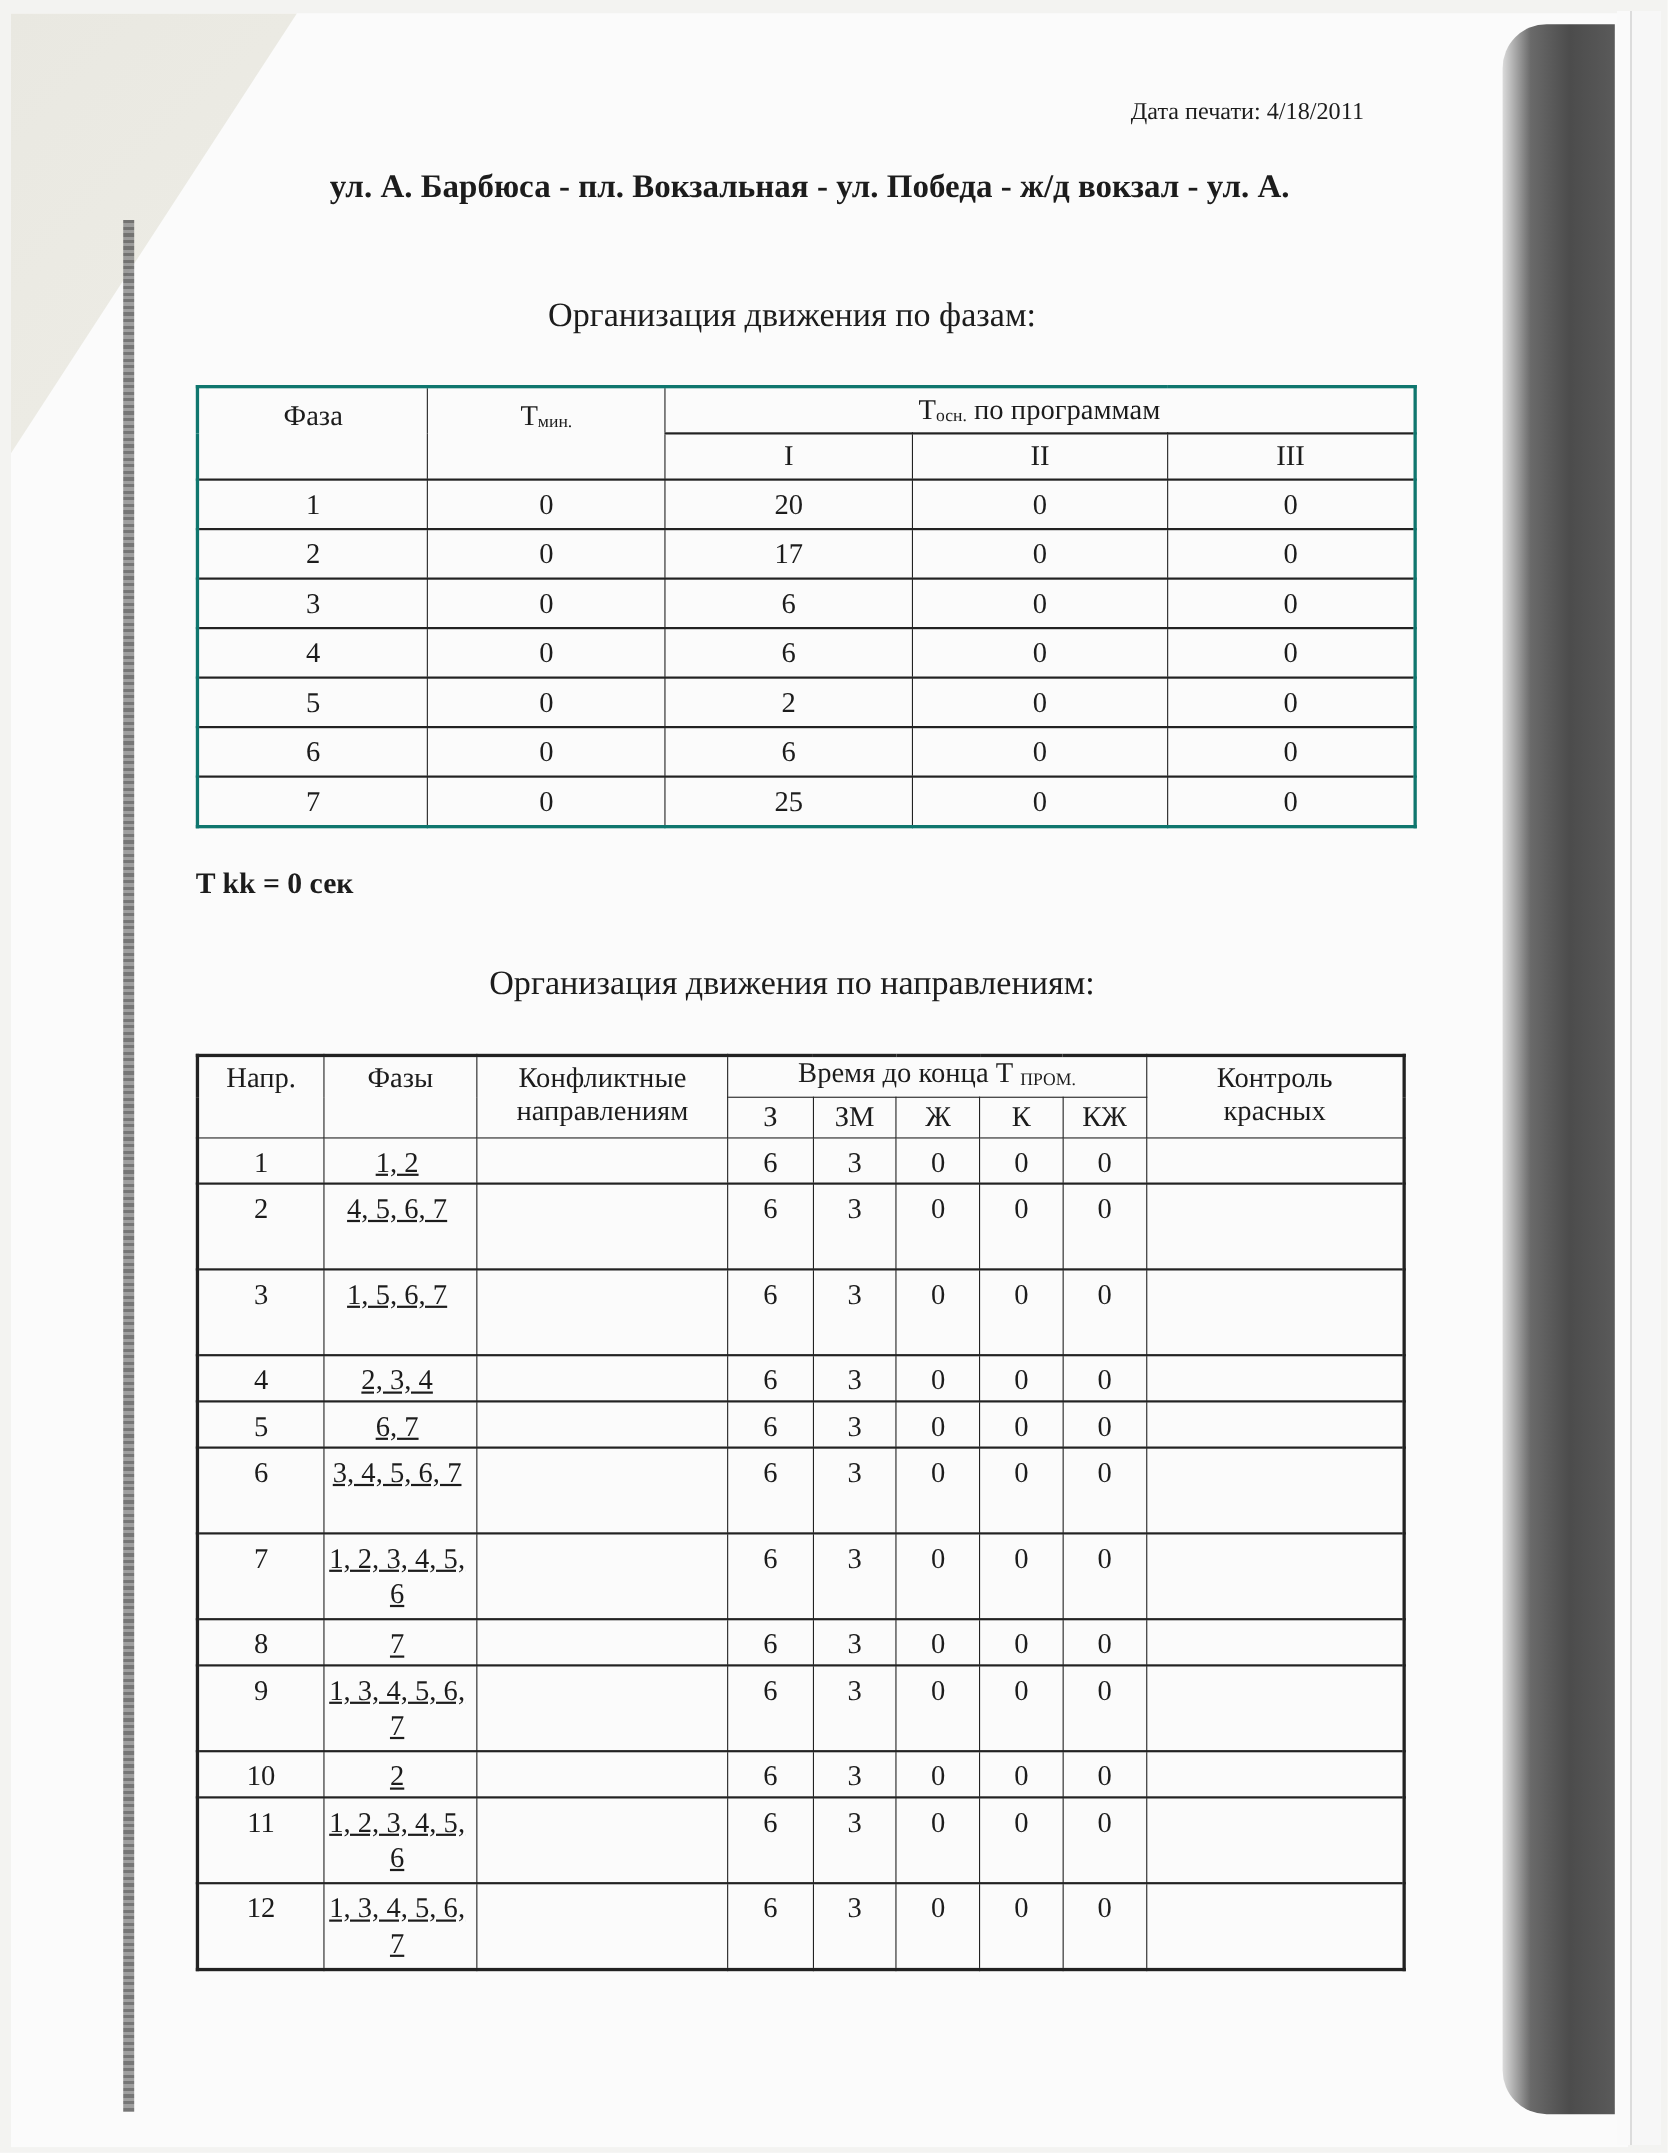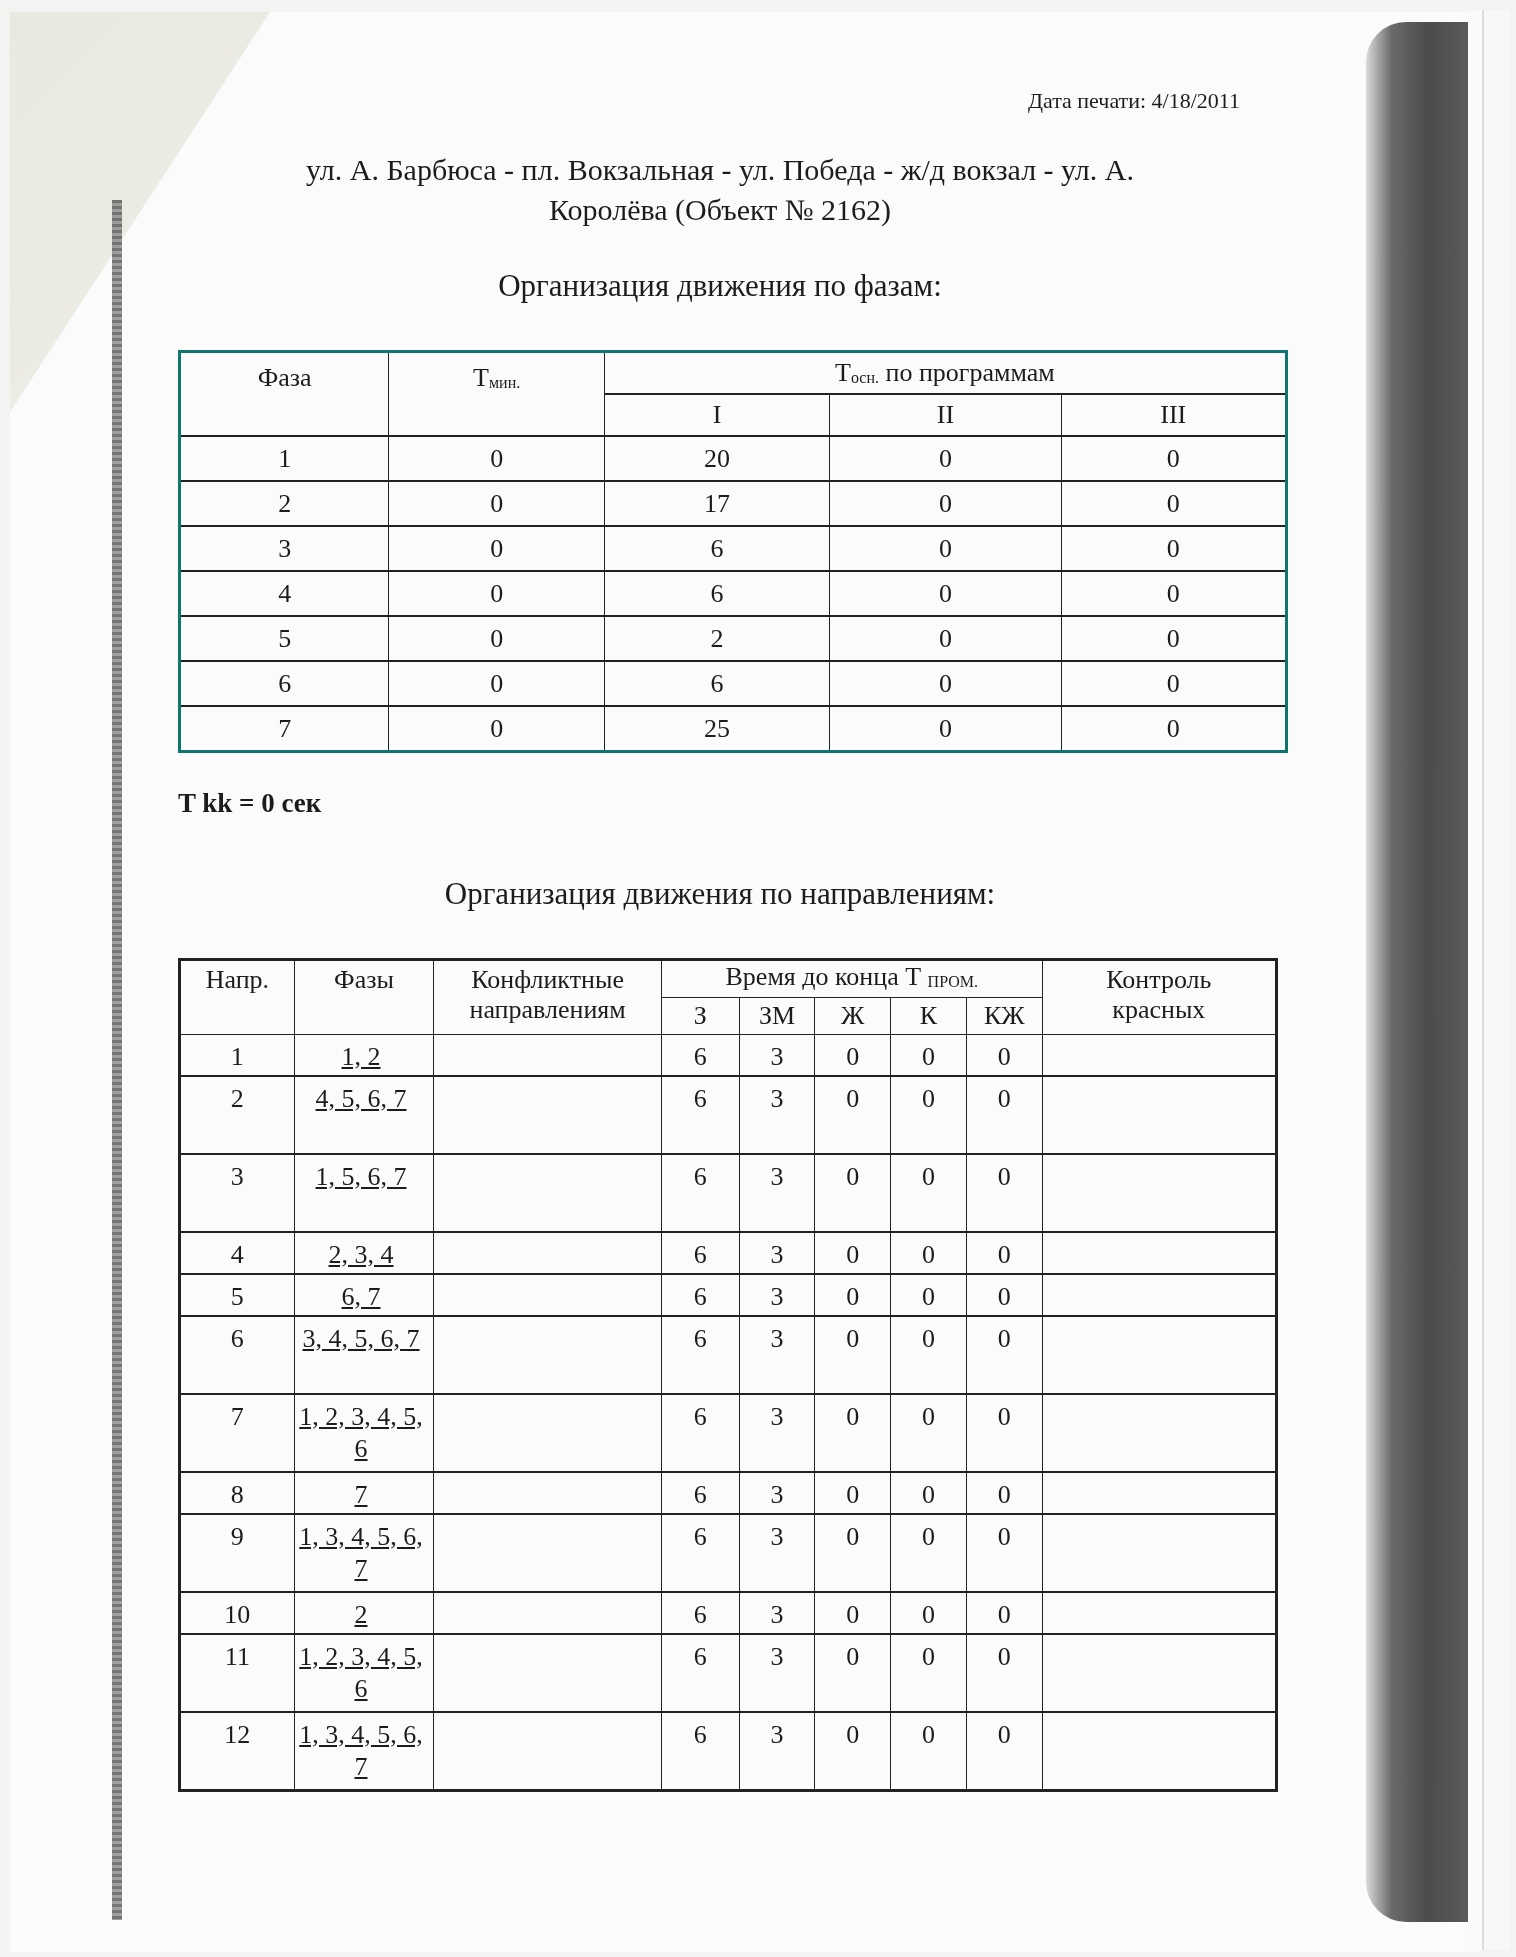--- a/index.html
+++ b/index.html
@@ -41,8 +41,8 @@
     position: absolute; left: 1028px; top: 88px; font-size: 22px;
   }
   .title {
-    position: absolute; left: 180px; top: 150px; width: 1080px;
-    text-align: center; font-weight: normal; font-size: 30px; line-height: 40px;
+    position: absolute; left: 196px; top: 150px; width: 1080px;
+    text-align: center; font-weight: bold; font-size: 30px; line-height: 40px;
   }
   .section-title {
     position: absolute; text-align: center; font-size: 31px;

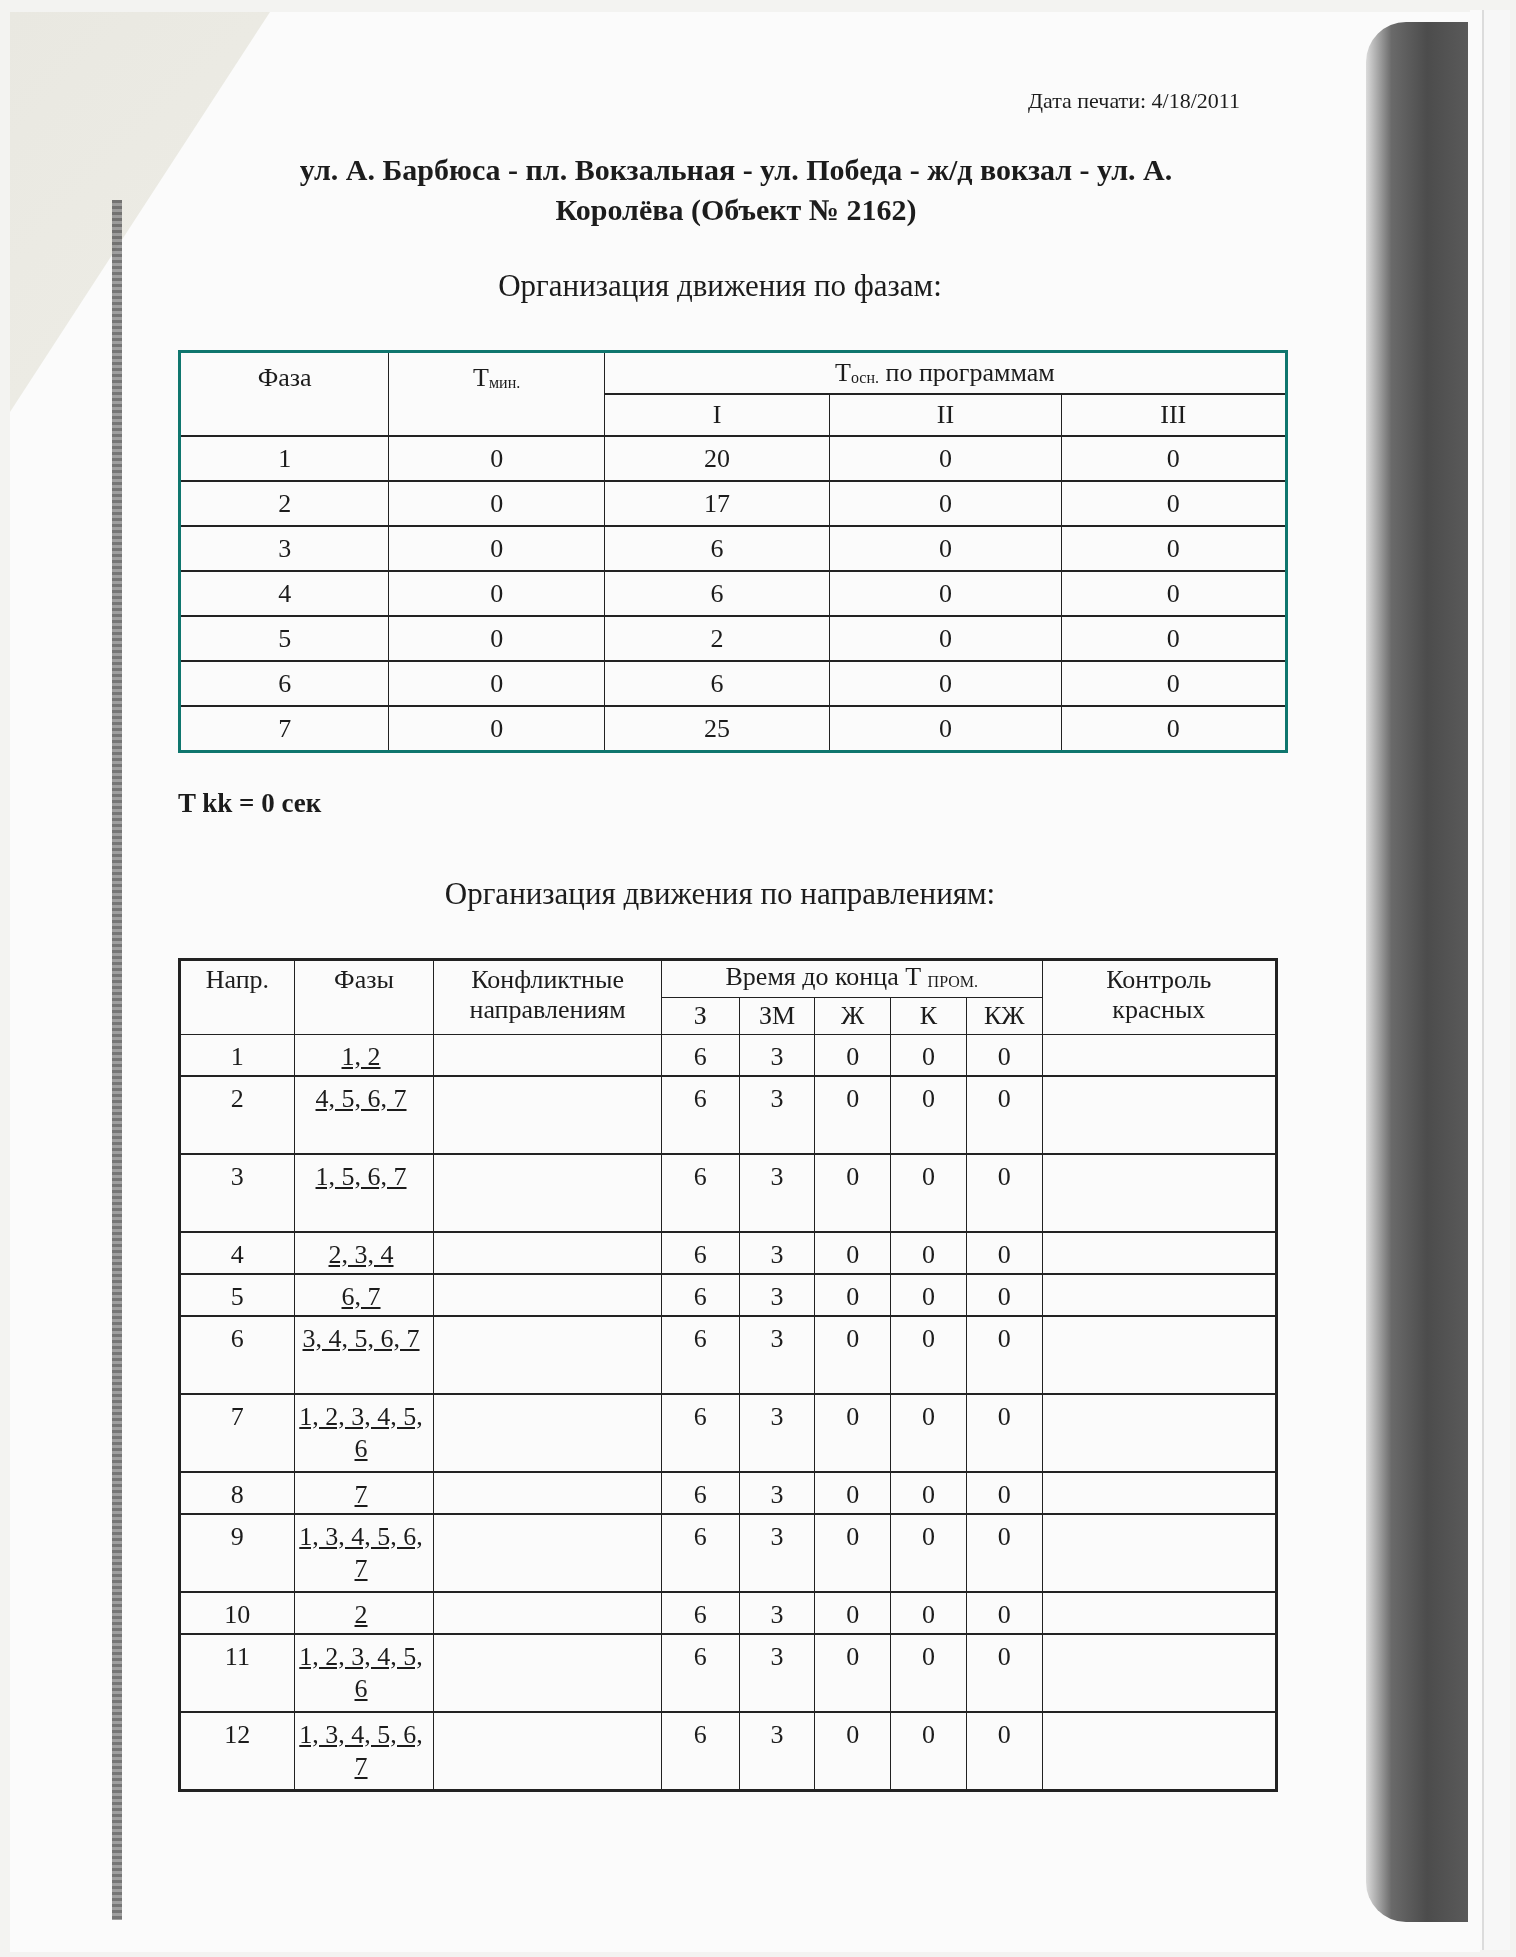--- a/index.html
+++ b/index.html
@@ -85,7 +85,6 @@
 
 <div class="title">
   <div>ул. А. Барбюса - пл. Вокзальная - ул. Победа - ж/д вокзал - ул. А.</div>
-  <div>Королёва (Объект № 2162)</div>
 </div>
 
 <div class="section-title st1">Организация движения по фазам:</div>

